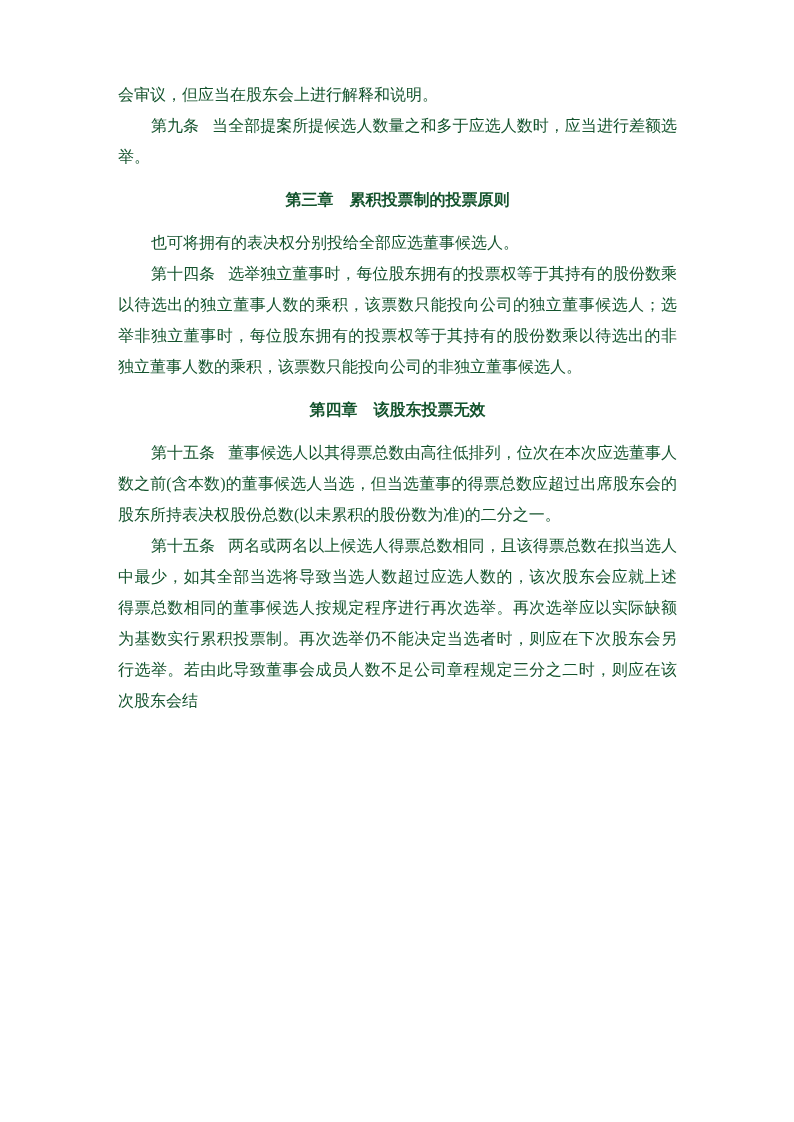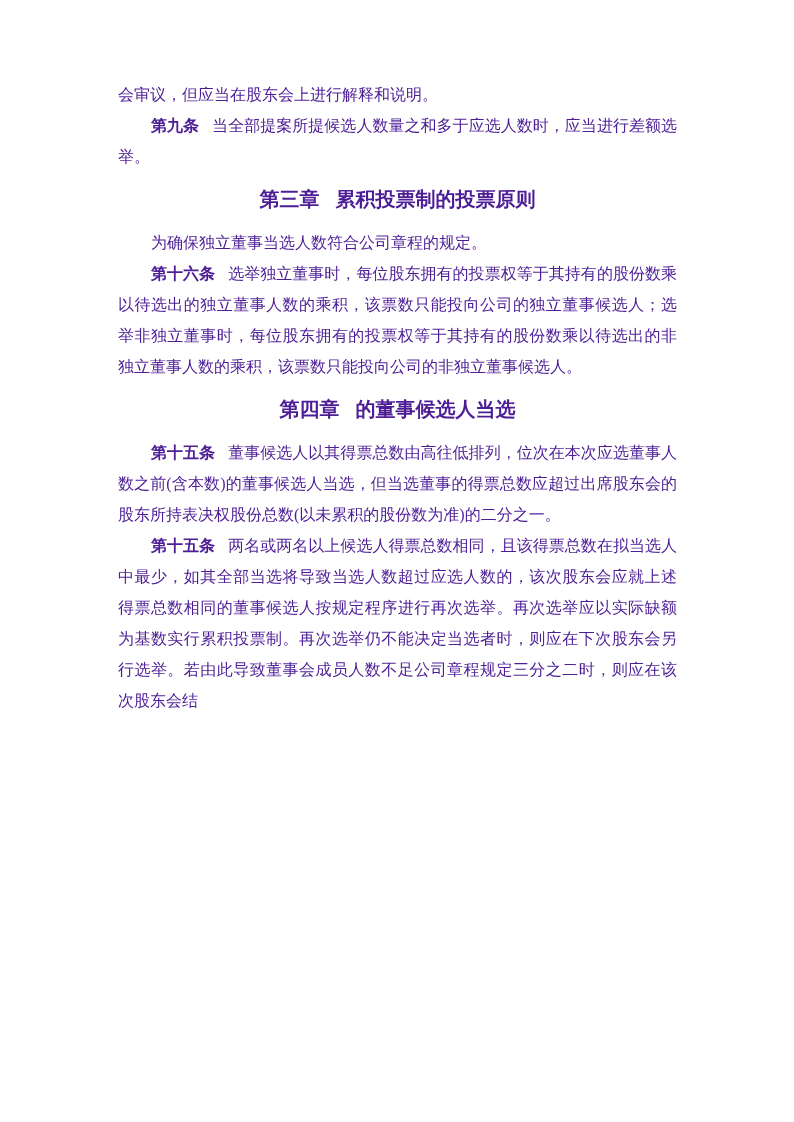--- a/index.html
+++ b/index.html
@@ -14,7 +14,7 @@
     background: #ffffff;
     overflow: hidden;
     font-family: "Liberation Serif", "DejaVu Serif", serif;
-    color: #4c1d95;
+    color: #14532d;
   }
   .content {
     position: absolute;

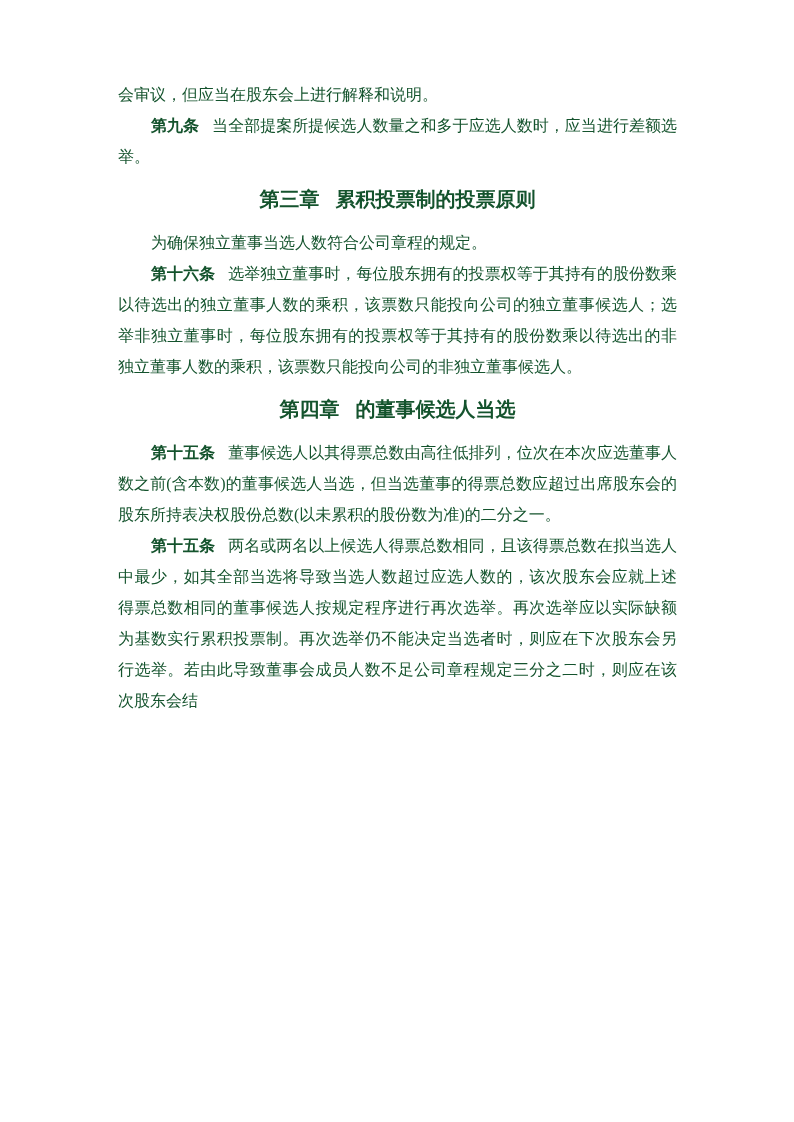--- a/index.html
+++ b/index.html
@@ -34,7 +34,7 @@
     text-indent: 33px;
   }
   .term {
-    font-weight: bold;
+    font-weight: normal;
     margin-right: 13px;
   }
   .chapter {

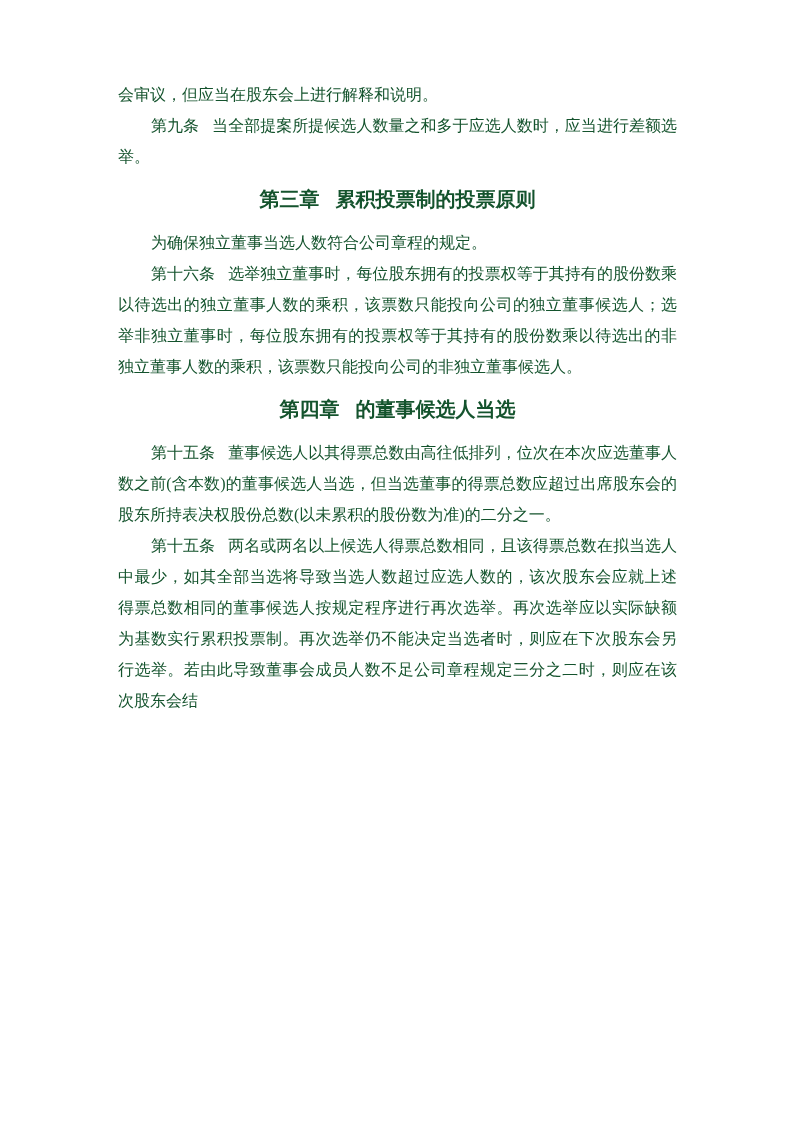--- a/index.html
+++ b/index.html
@@ -39,7 +39,7 @@
   }
   .chapter {
     margin: 12px 0;
-    font-size: 20px;
+    font-size: 16px;
     font-weight: bold;
     text-align: center;
     line-height: 31px;

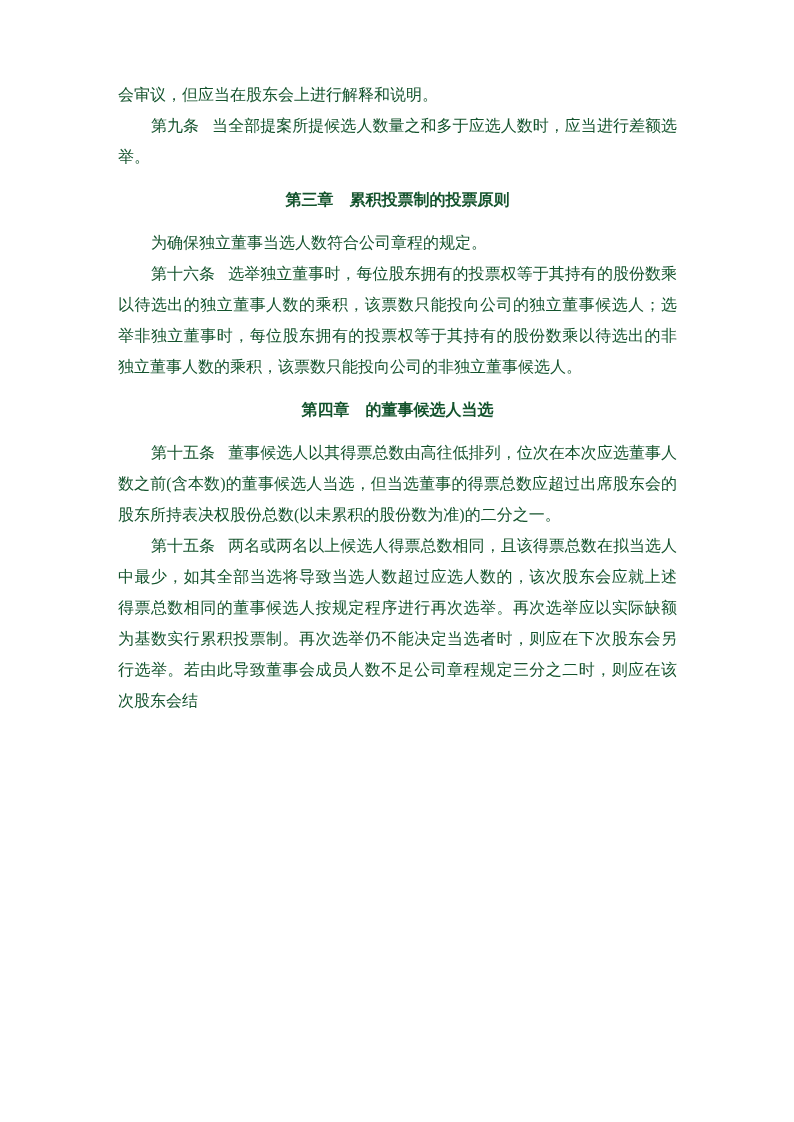--- a/index.html
+++ b/index.html
@@ -62,7 +62,7 @@
 
 
 
-    <p class="para indent">为确保独立董事当选人数符合公司章程的规定。</p>
+    <p class="para indent">也可将拥有的表决权分别投给全部应选董事候选人。</p>
 
 
 

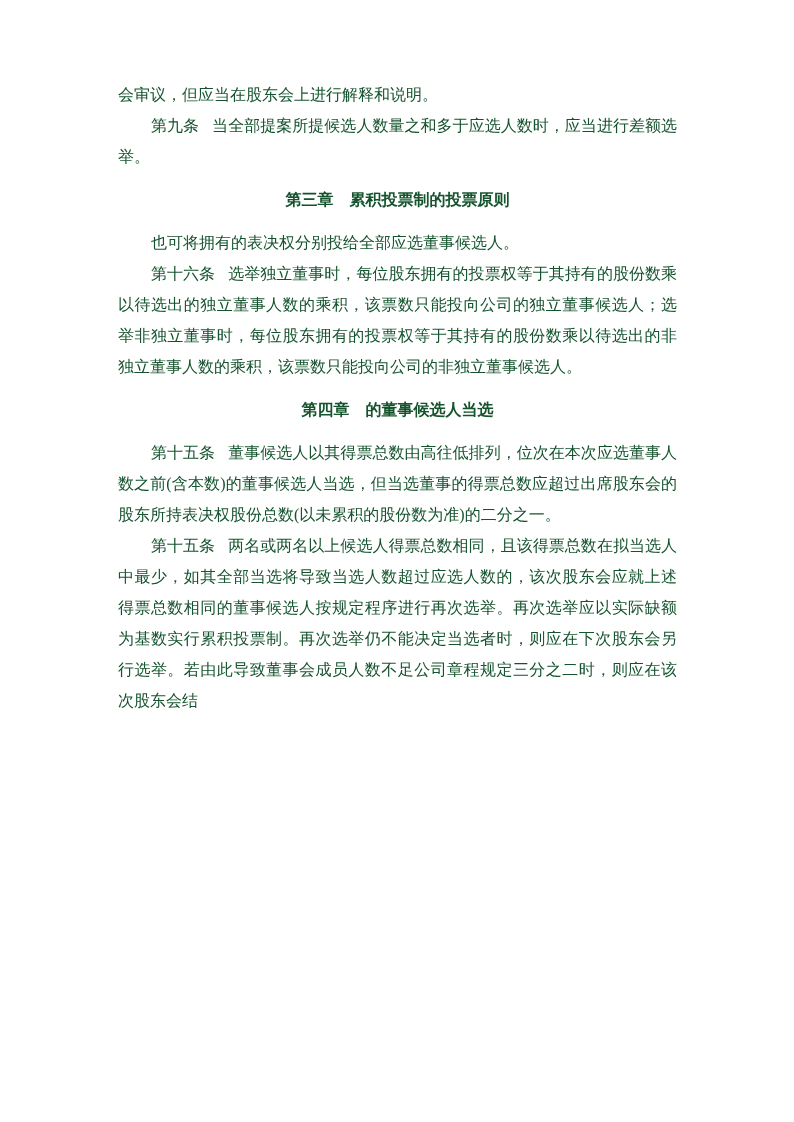--- a/index.html
+++ b/index.html
@@ -66,7 +66,7 @@
 
 
 
-    <p class="para indent"><span class="term">第十六条</span><span>选举独立董事时，每位股东拥有的投票权等于其持有的股份数乘以待选出的独立董事人数的乘积，该票数只能投向公司的独立董事候选人；选举非独立董事时，每位股东拥有的投票权等于其持有的股份数乘以待选出的非独立董事人数的乘积，该票数只能投向公司的非独立董事候选人。</span></p>
+    <p class="para indent"><span class="term">第十四条</span><span>选举独立董事时，每位股东拥有的投票权等于其持有的股份数乘以待选出的独立董事人数的乘积，该票数只能投向公司的独立董事候选人；选举非独立董事时，每位股东拥有的投票权等于其持有的股份数乘以待选出的非独立董事人数的乘积，该票数只能投向公司的非独立董事候选人。</span></p>
 
     <h2 class="chapter"><span class="num">第四章</span><span>的董事候选人当选</span></h2>
 

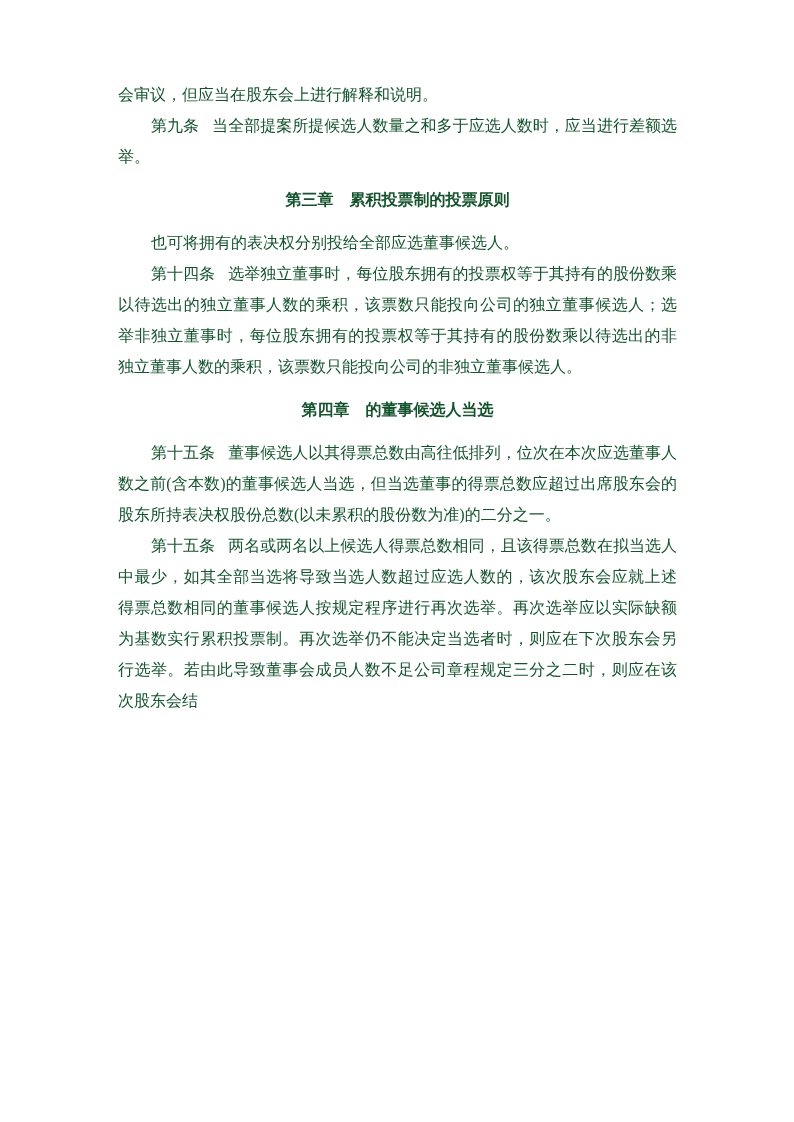--- a/index.html
+++ b/index.html
@@ -68,7 +68,7 @@
 
     <p class="para indent"><span class="term">第十四条</span><span>选举独立董事时，每位股东拥有的投票权等于其持有的股份数乘以待选出的独立董事人数的乘积，该票数只能投向公司的独立董事候选人；选举非独立董事时，每位股东拥有的投票权等于其持有的股份数乘以待选出的非独立董事人数的乘积，该票数只能投向公司的非独立董事候选人。</span></p>
 
-    <h2 class="chapter"><span class="num">第四章</span><span>的董事候选人当选</span></h2>
+    <h2 class="chapter"><span class="num">第四章</span><span>该股东投票无效</span></h2>
 
     <p class="para indent"><span class="term">第十五条</span><span>董事候选人以其得票总数由高往低排列，位次在本次应选董事人数之前(含本数)的董事候选人当选，但当选董事的得票总数应超过出席股东会的股东所持表决权股份总数(以未累积的股份数为准)的二分之一。</span></p>
 

